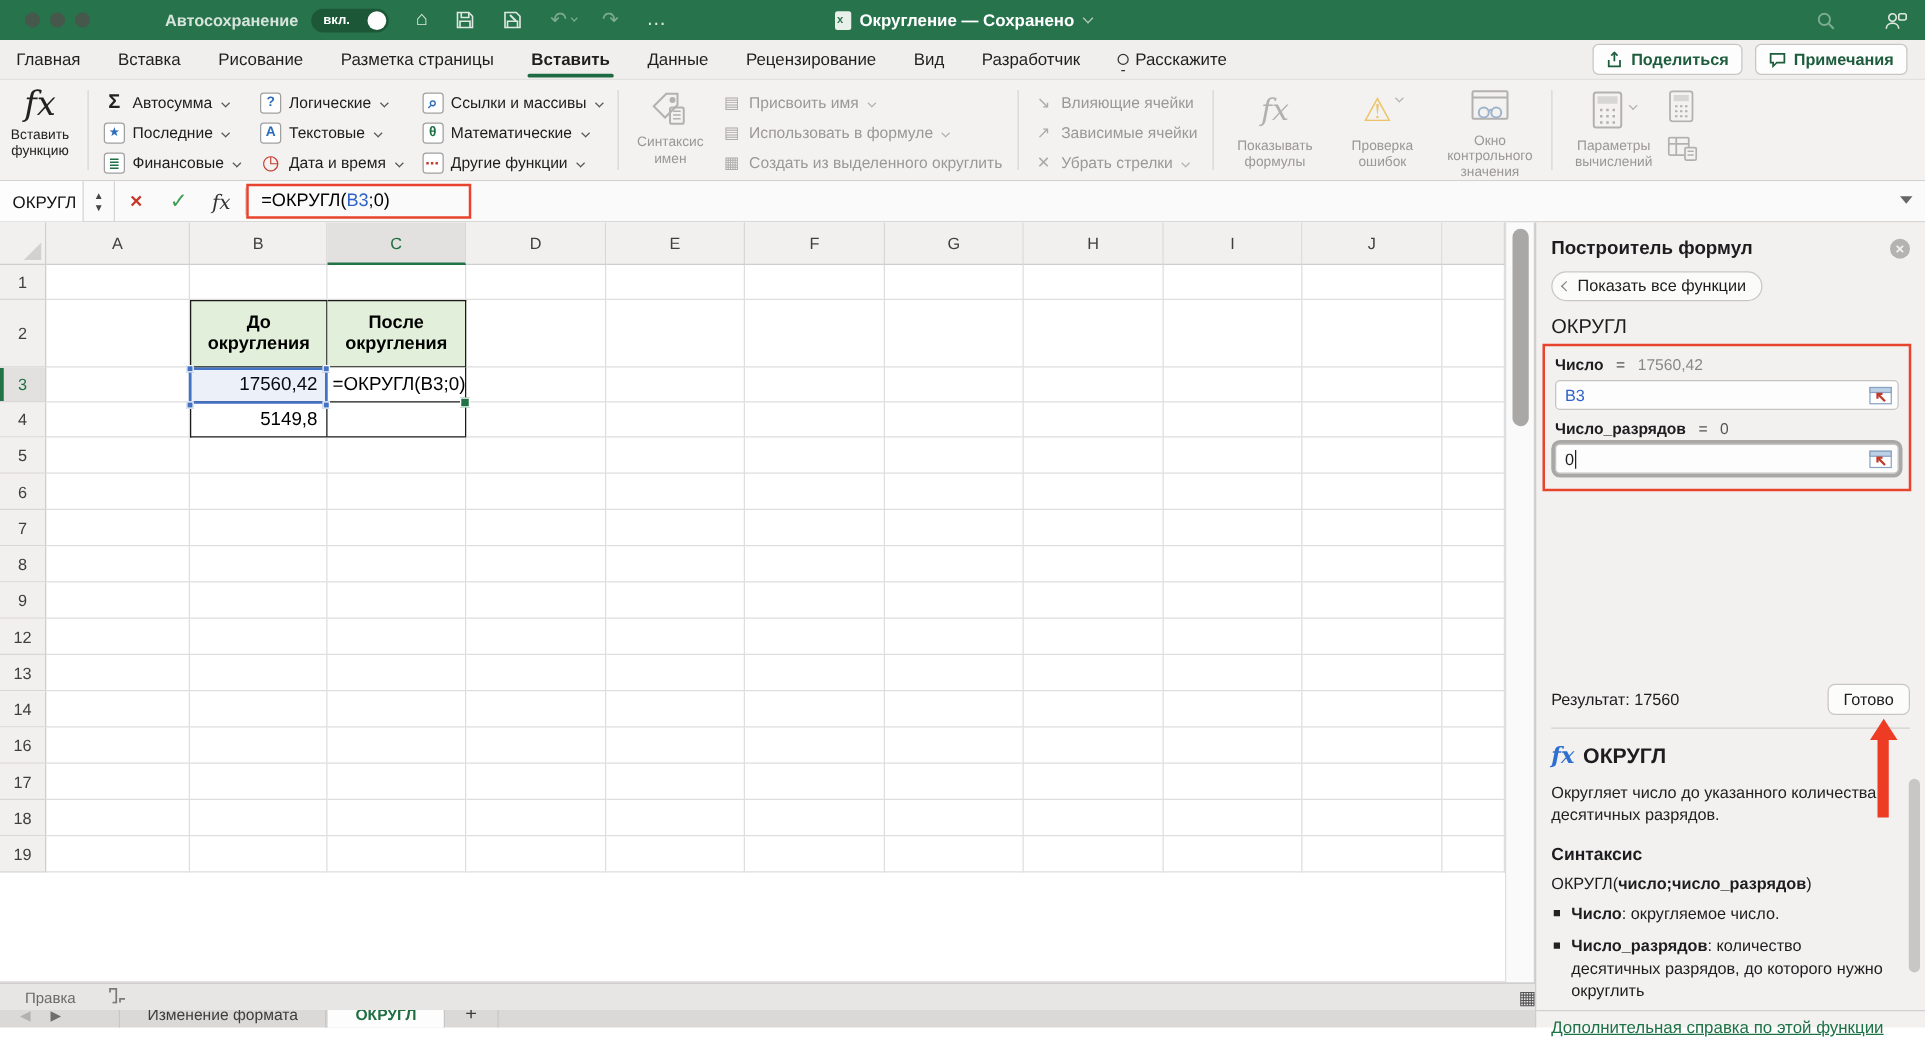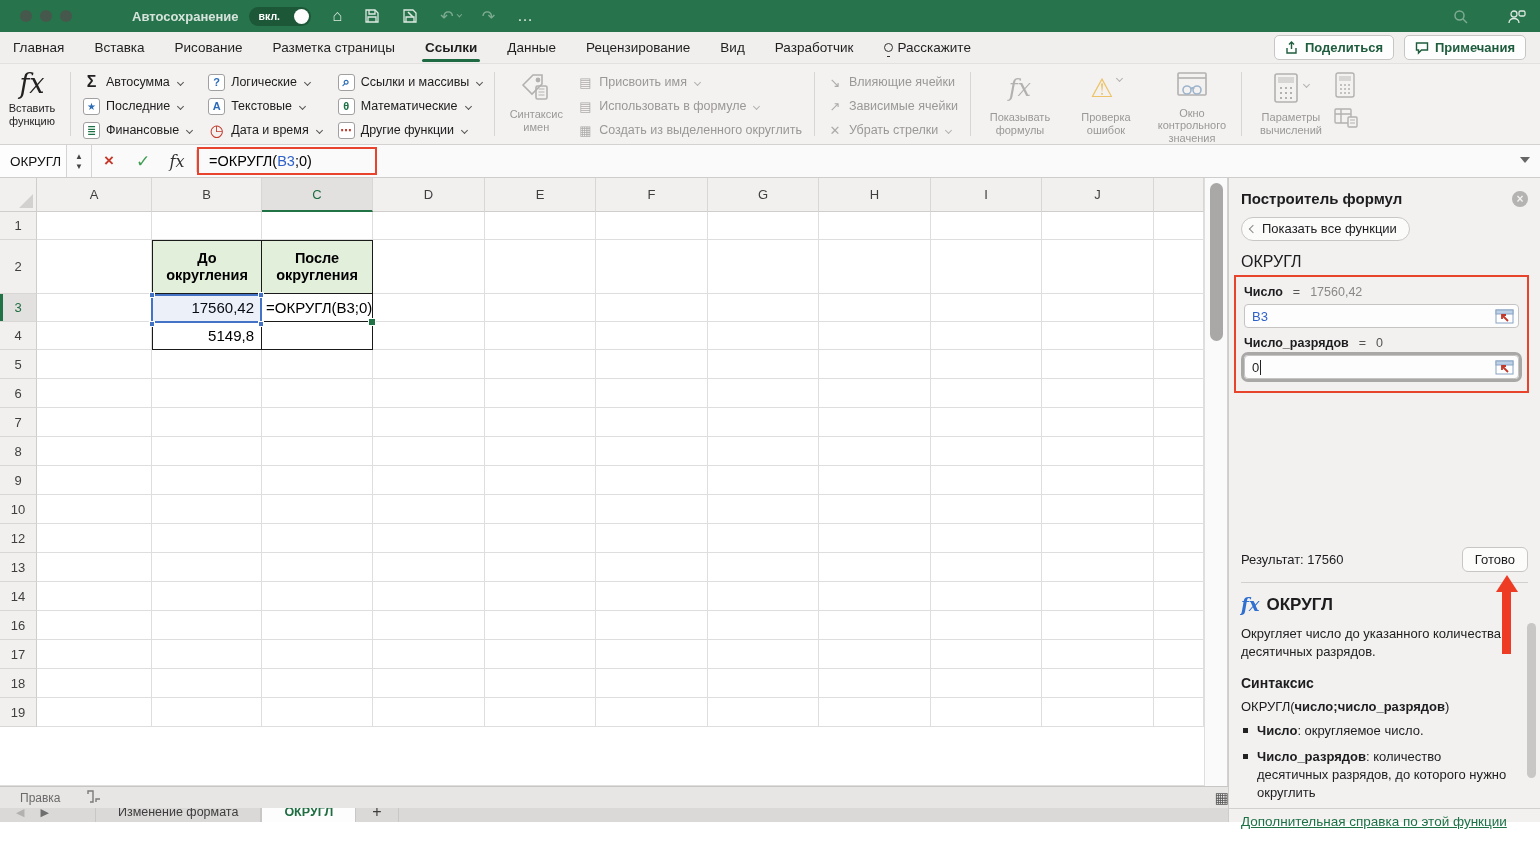--- a/index.html
+++ b/index.html
@@ -196,6 +196,11 @@
   <span class="tb-ic dim">↶ <span class="chev" style="width:4px;height:4px;margin-left:2px;"></span></span>
   <span class="tb-ic dim">↷</span>
   <span class="tb-ic" style="letter-spacing:2px;">…</span>
+  <span class="tb-title">
+    <span class="doc-ic"></span>
+    <span>Округление — Сохранено</span>
+    <span class="chev" style="color:#bcd0c4;"></span>
+  </span>
   <span class="tb-right">
     <span class="tb-ic dim">
       <svg width="15" height="15" viewBox="0 0 15 15" fill="none" stroke="#e8efe9" stroke-width="1.5">

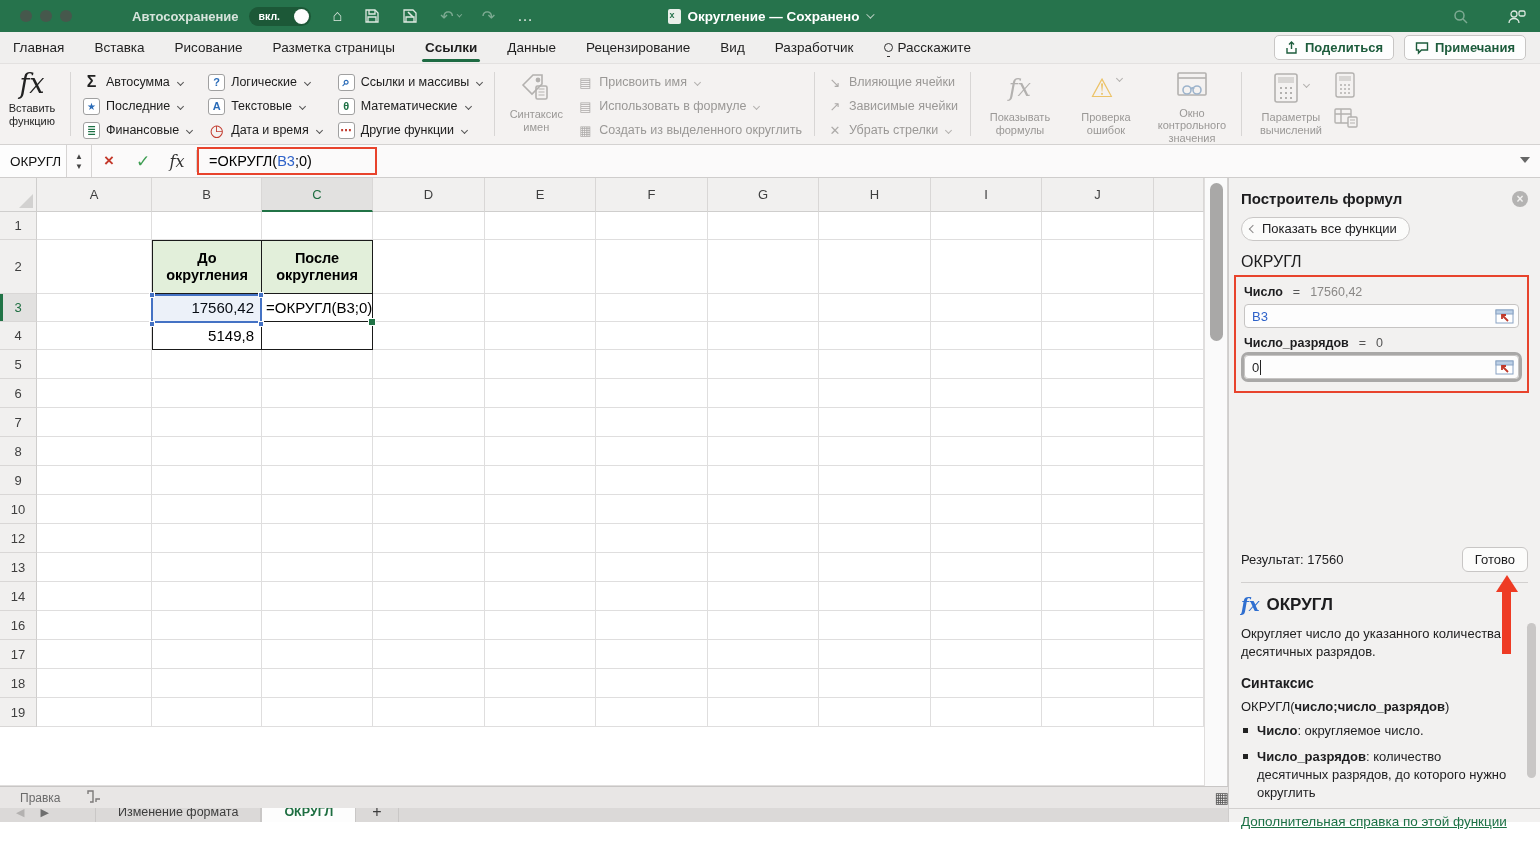--- a/index.html
+++ b/index.html
@@ -224,7 +224,7 @@
       <div class="tab">Вставка</div>
       <div class="tab">Рисование</div>
       <div class="tab">Разметка страницы</div>
-      <div class="tab active">Ссылки</div>
+      <div class="tab active">Вставить</div>
       <div class="tab">Данные</div>
       <div class="tab">Рецензирование</div>
       <div class="tab">Вид</div>

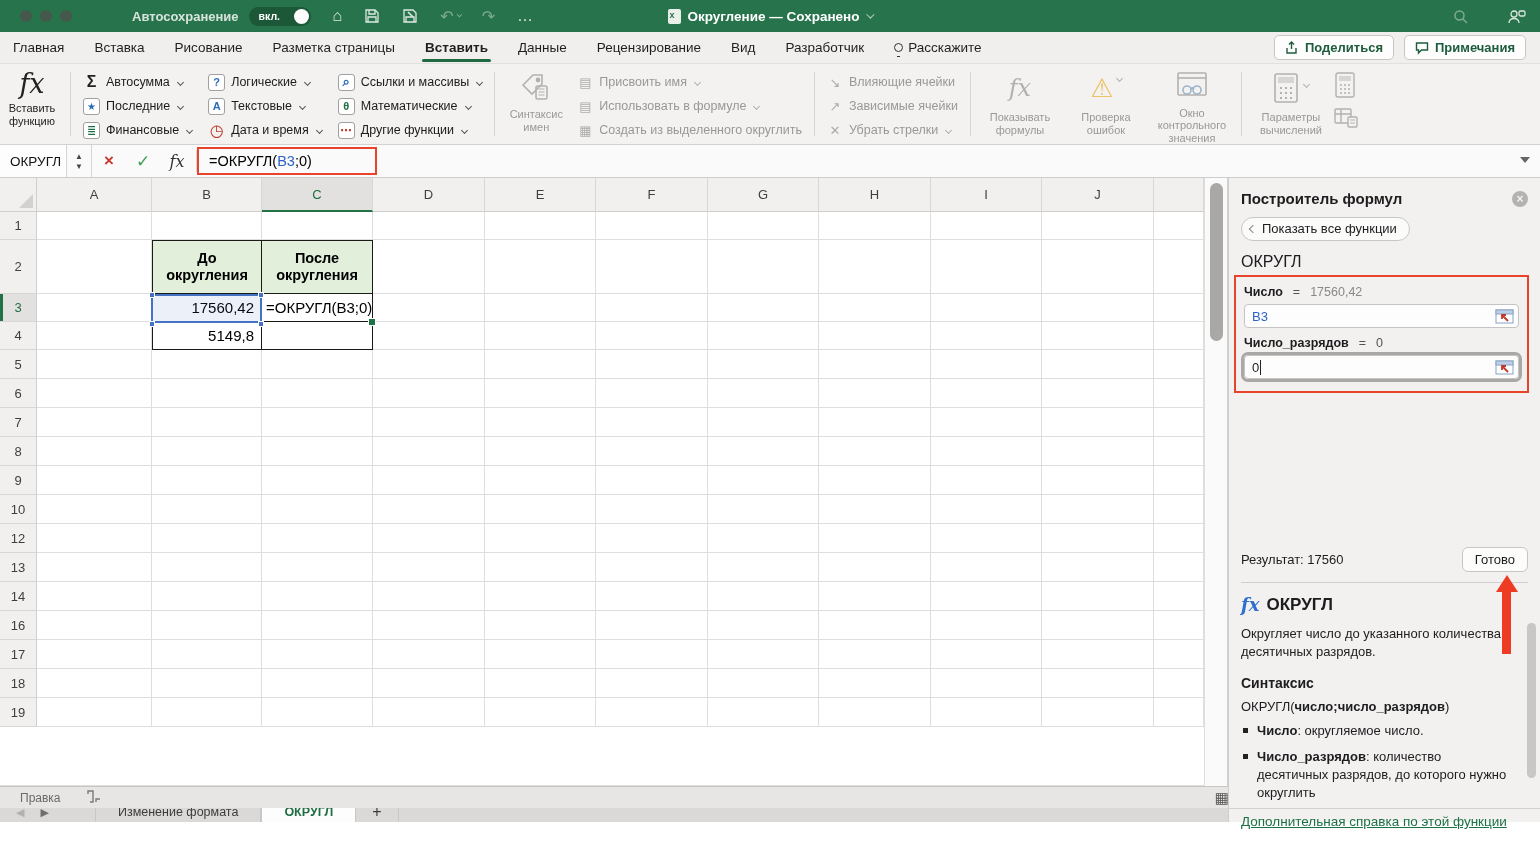--- a/index.html
+++ b/index.html
@@ -573,20 +573,6 @@
         <div class="g-c" style="width: 50px;"></div>
       </div>
       <div class="g-row" style="height: 29px;">
-        <div class="g-rh">10</div>
-        <div class="g-c" style="width: 115px;"></div>
-        <div class="g-c" style="width: 110px;"></div>
-        <div class="g-c" style="width: 111px;"></div>
-        <div class="g-c" style="width: 112px;"></div>
-        <div class="g-c" style="width: 111px;"></div>
-        <div class="g-c" style="width: 112px;"></div>
-        <div class="g-c" style="width: 111px;"></div>
-        <div class="g-c" style="width: 112px;"></div>
-        <div class="g-c" style="width: 111px;"></div>
-        <div class="g-c" style="width: 112px;"></div>
-        <div class="g-c" style="width: 50px;"></div>
-      </div>
-      <div class="g-row" style="height: 29px;">
         <div class="g-rh">12</div>
         <div class="g-c" style="width: 115px;"></div>
         <div class="g-c" style="width: 110px;"></div>

